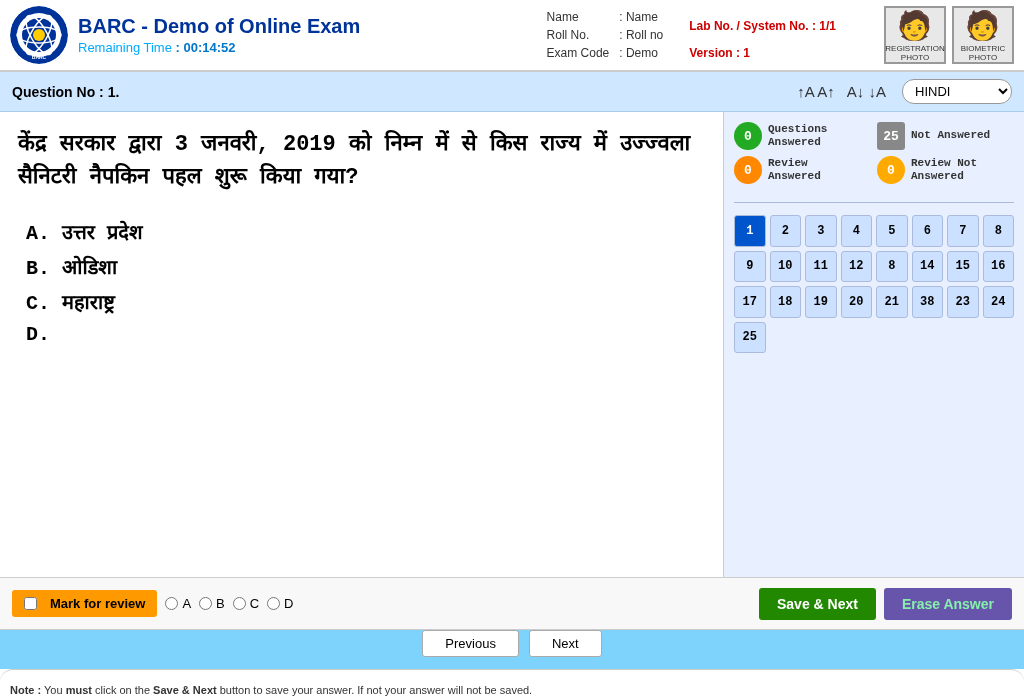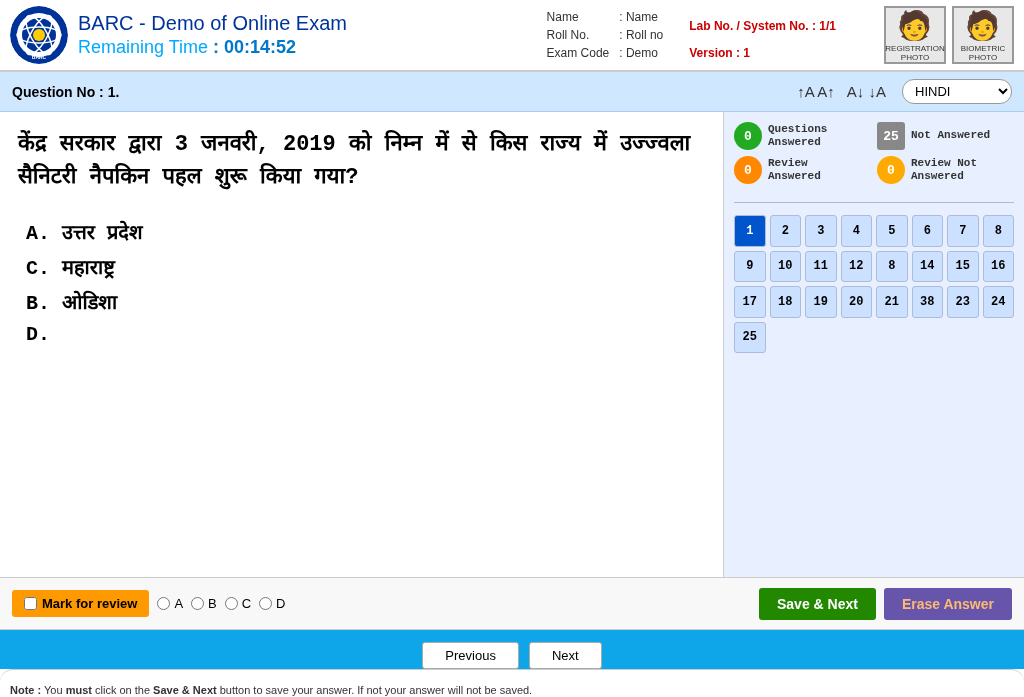--- a/index.html
+++ b/index.html
@@ -19,7 +19,7 @@
     }
     .header-title h1 {
       font-size: 20px;
-      font-weight: normal;
+      font-weight: bold;
       color: #003399;
     }
     .header-title p {

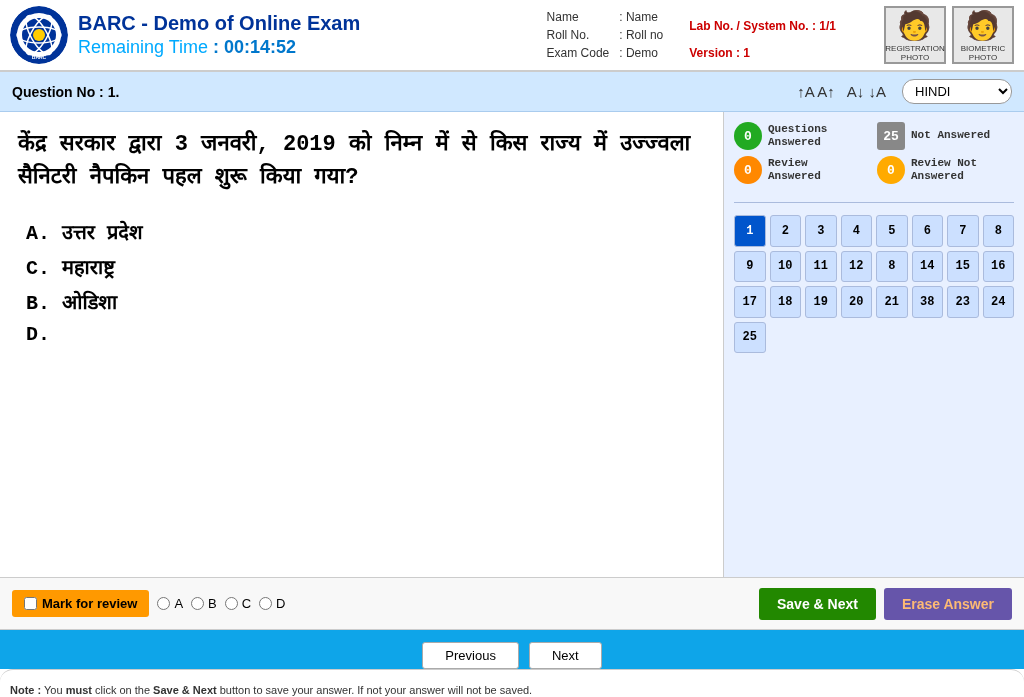--- a/index.html
+++ b/index.html
@@ -23,7 +23,7 @@
       color: #003399;
     }
     .header-title p {
-      font-size: 18px;
+      font-size: 13px;
       color: #00aaff;
       margin-top: 2px;
     }

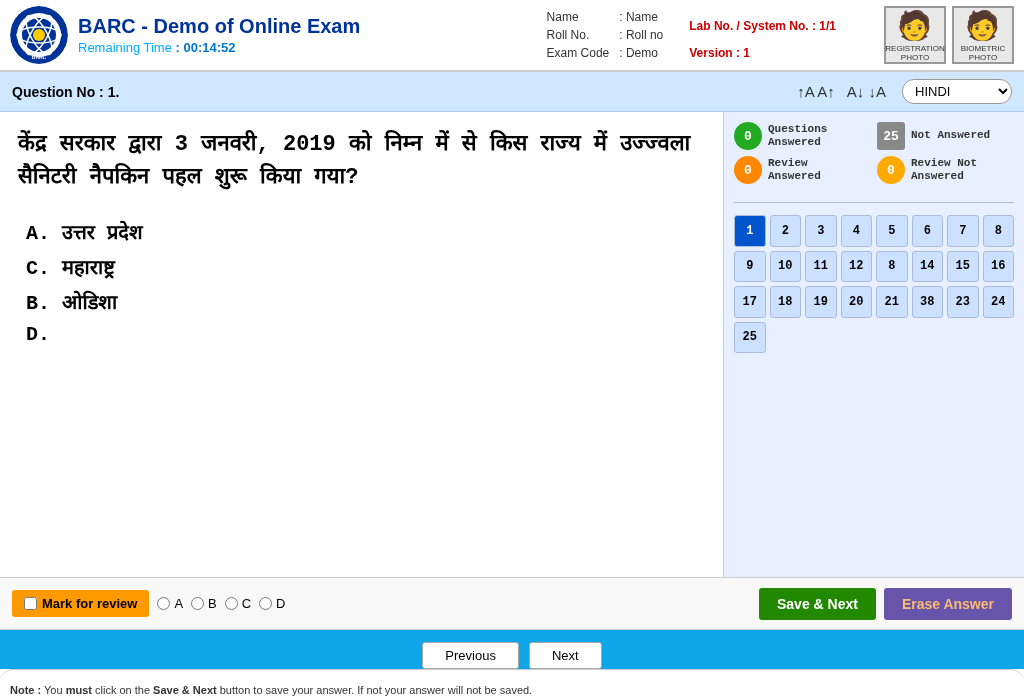--- a/index.html
+++ b/index.html
@@ -384,8 +384,8 @@
     <div class="question-text">केंद्र सरकार द्वारा 3 जनवरी, 2019 को निम्न में से किस राज्य में उज्ज्वला सैनिटरी नैपकिन पहल शुरू किया गया?</div>
     <div class="options">
       <div class="option">A. उत्तर प्रदेश</div>
+      <div class="option">B. ओडिशा</div>
       <div class="option">C. महाराष्ट्र</div>
-      <div class="option">B. ओडिशा</div>
       <div class="option">D. &nbsp;</div>
     </div>
   </div>

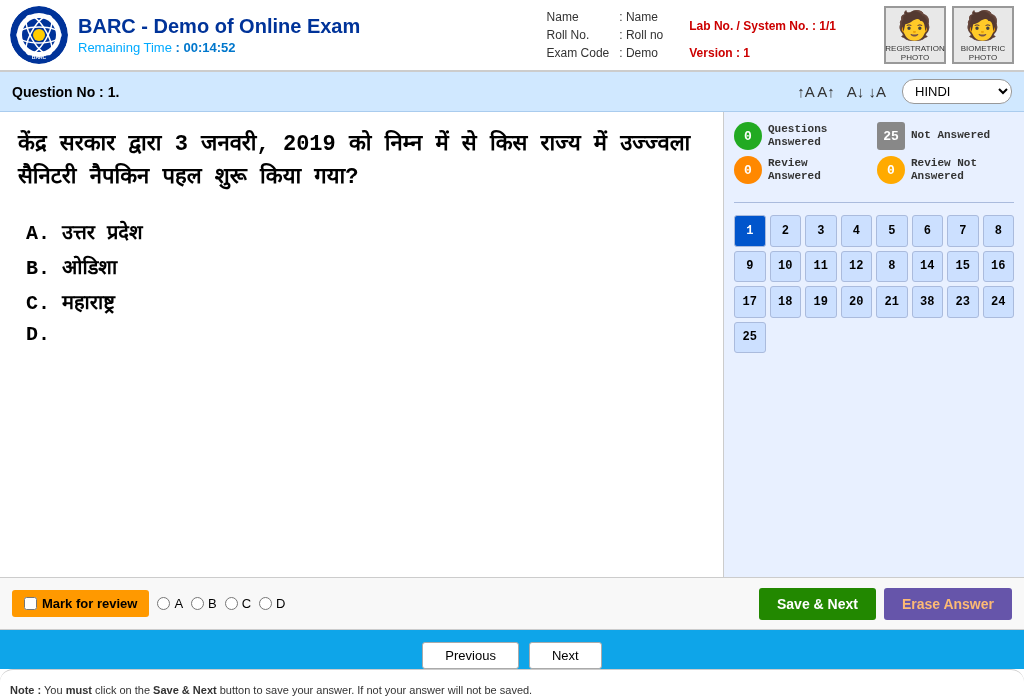--- a/index.html
+++ b/index.html
@@ -221,7 +221,7 @@
       border-radius: 3px;
       display: flex;
       align-items: center;
-      gap: 5px;
+      gap: 13px;
       justify-content: center;
     }
     .radio-option {

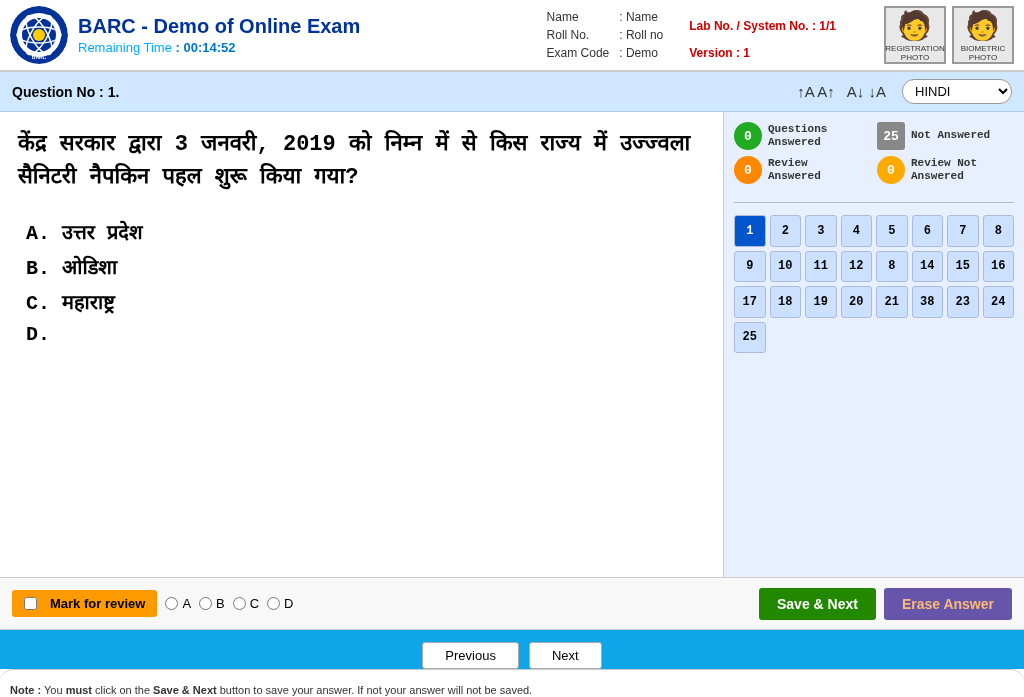--- a/index.html
+++ b/index.html
@@ -243,7 +243,7 @@
     }
     .erase-btn {
       background: #6655aa;
-      color: #fdba74;
+      color: #86efac;
       border: none;
       padding: 8px 18px;
       cursor: pointer;

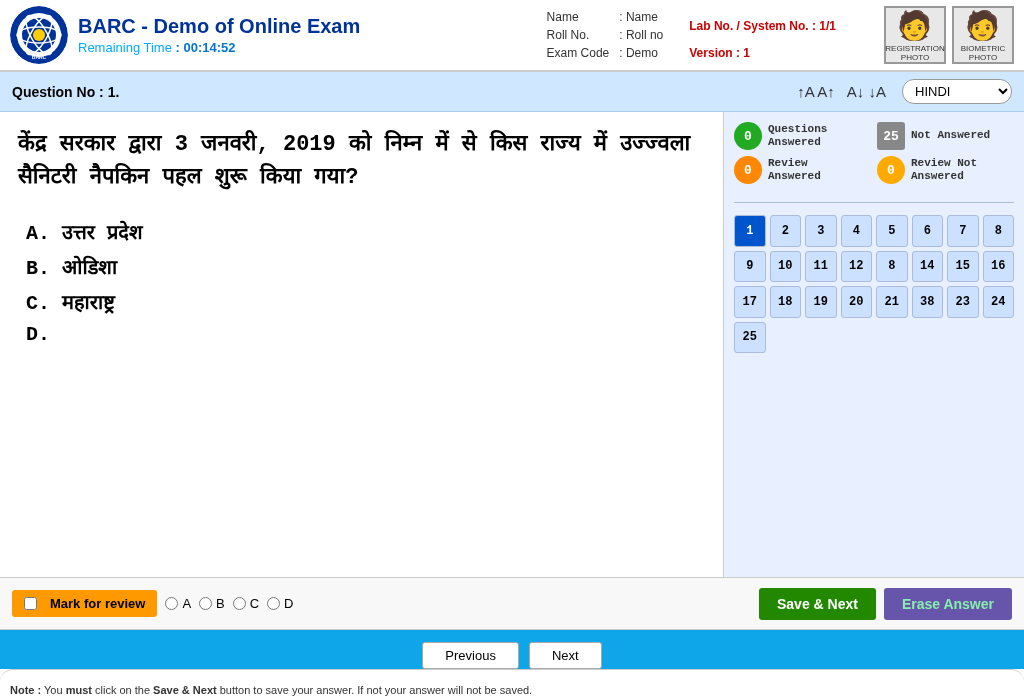--- a/index.html
+++ b/index.html
@@ -257,10 +257,10 @@
     .nav-bar {
       display: flex;
       justify-content: center;
-      align-items: flex-end;
+      align-items: flex-start;
       gap: 10px;
       height: 40px;
-      background: #0ea5e9;
+      background: #7dd3fc;
       border-top: 1px solid #ccc;
     }
     .nav-btn {

